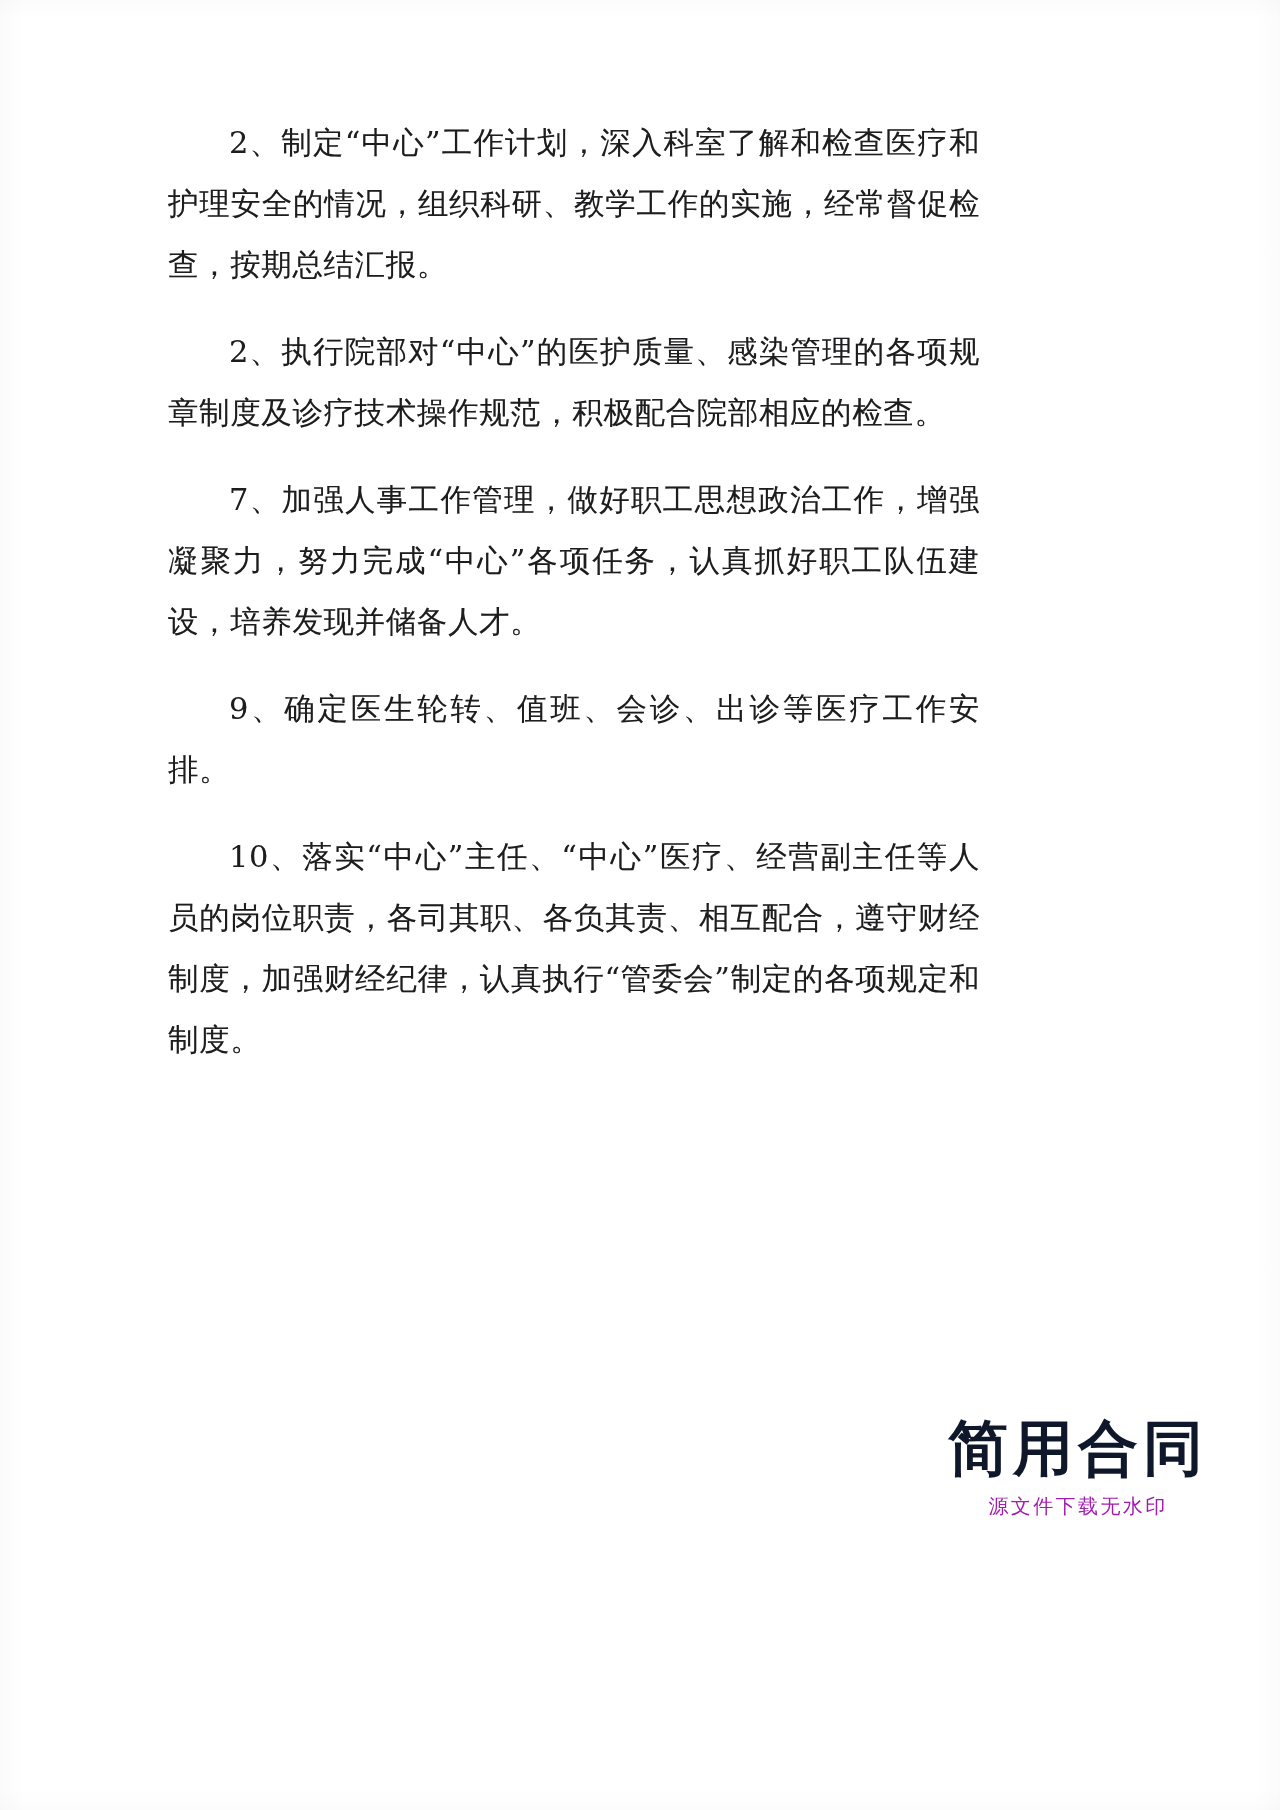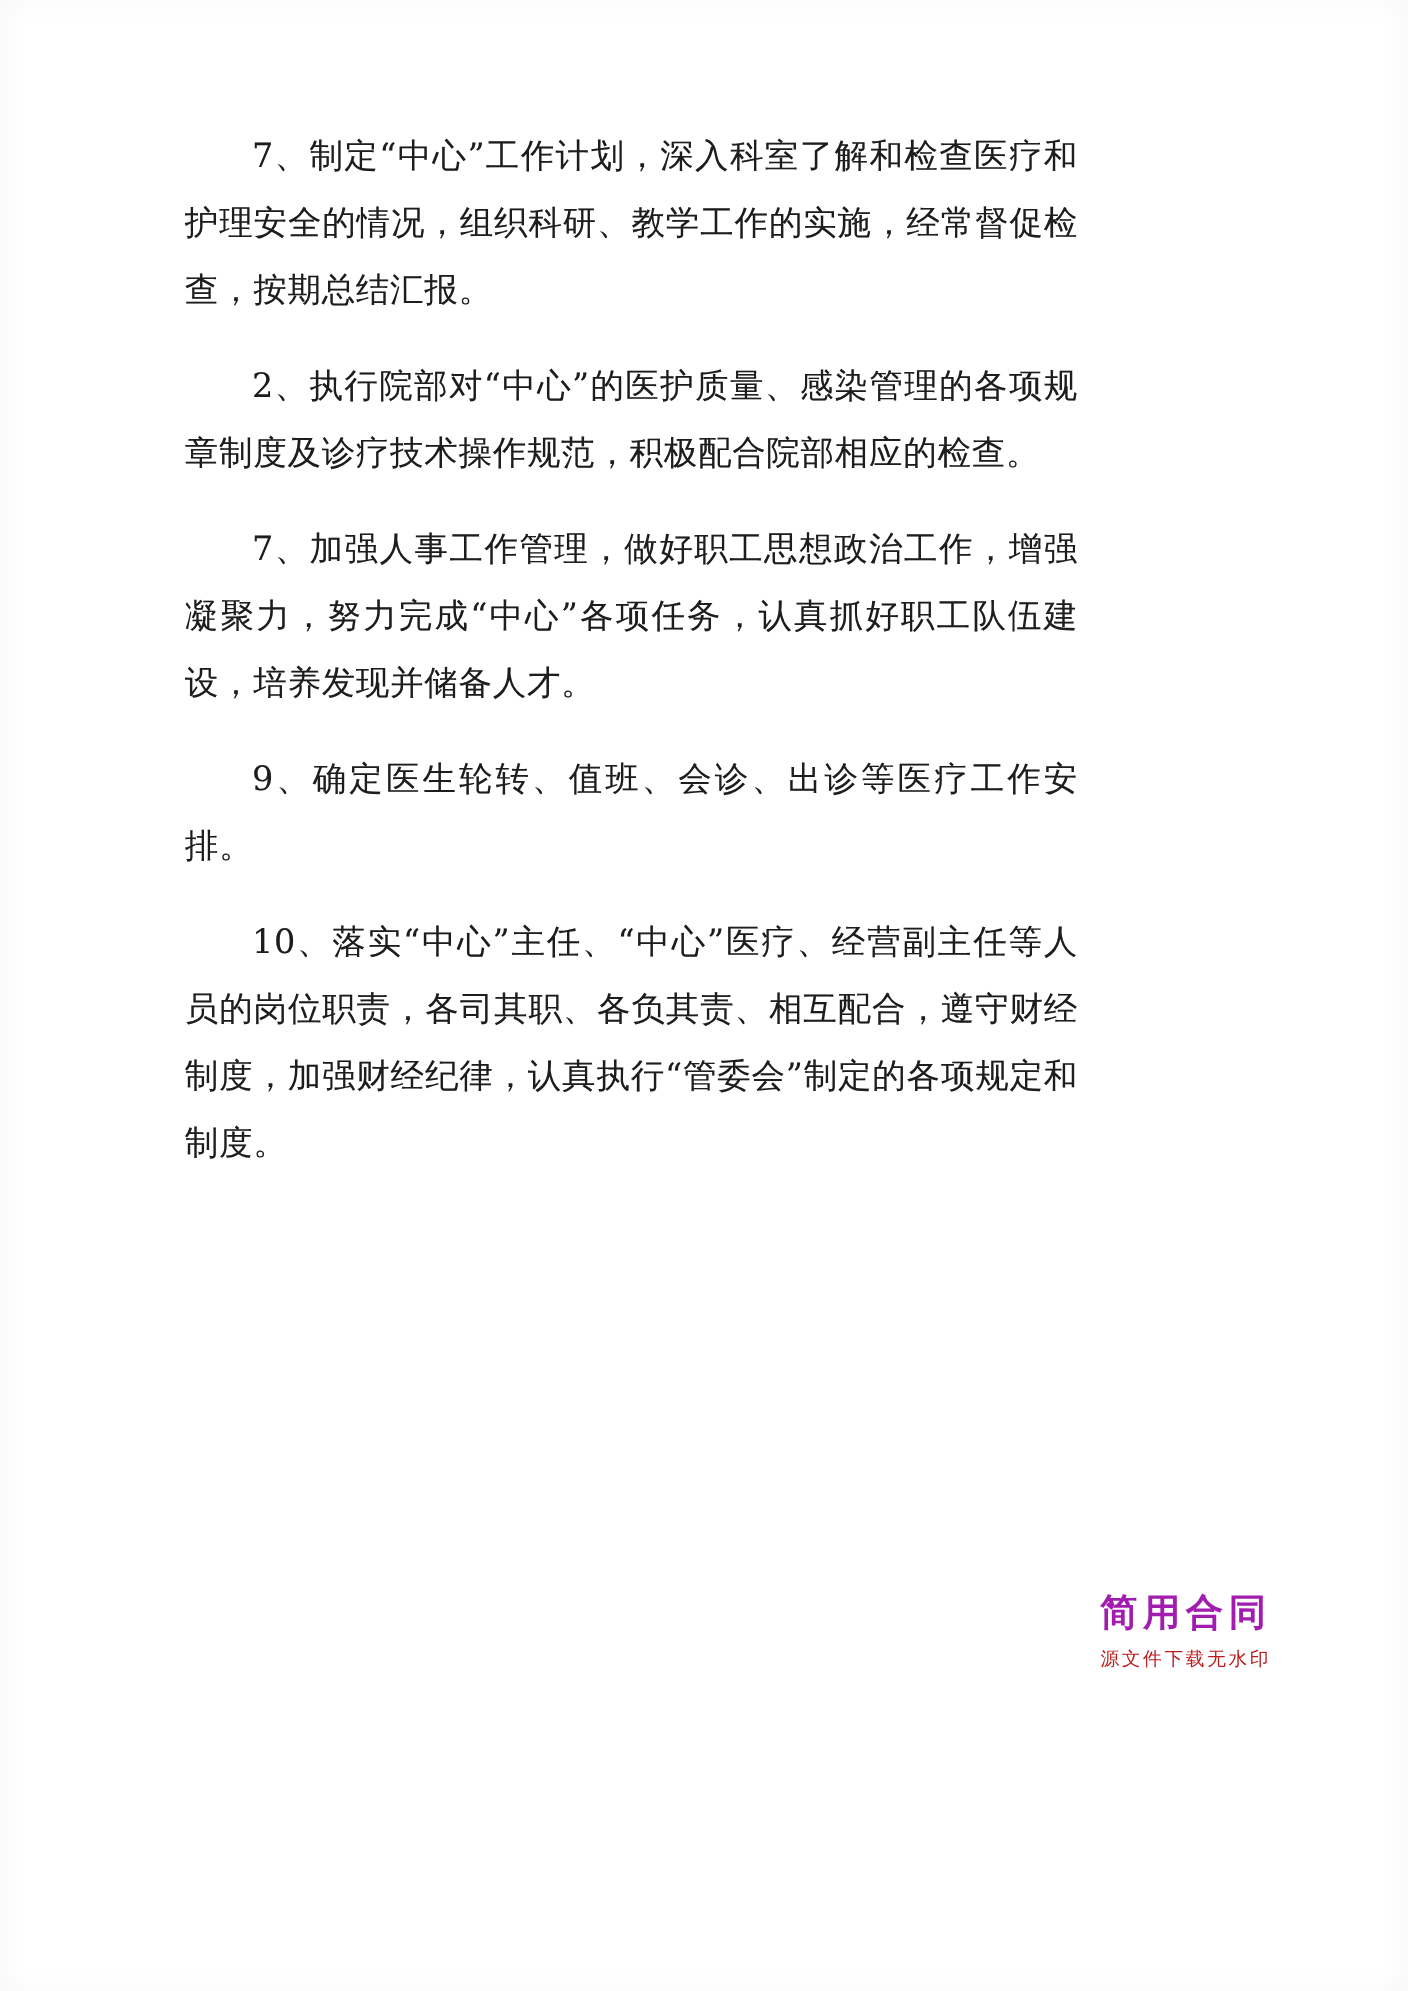--- a/index.html
+++ b/index.html
@@ -97,7 +97,7 @@
 <div class="page">
 
   <div class="body-text">
-    <p class="para">7、制定“中心”工作计划，深入科室了解和检查医疗和护理安全的情况，组织科研、教学工作的实施，经常督促检查，按期总结汇报。</p>
+    <p class="para">2、制定“中心”工作计划，深入科室了解和检查医疗和护理安全的情况，组织科研、教学工作的实施，经常督促检查，按期总结汇报。</p>
     <p class="para">2、执行院部对“中心”的医护质量、感染管理的各项规章制度及诊疗技术操作规范，积极配合院部相应的检查。</p>
     <p class="para">7、加强人事工作管理，做好职工思想政治工作，增强凝聚力，努力完成“中心”各项任务，认真抓好职工队伍建设，培养发现并储备人才。</p>
     <p class="para">9、确定医生轮转、值班、会诊、出诊等医疗工作安排。</p>

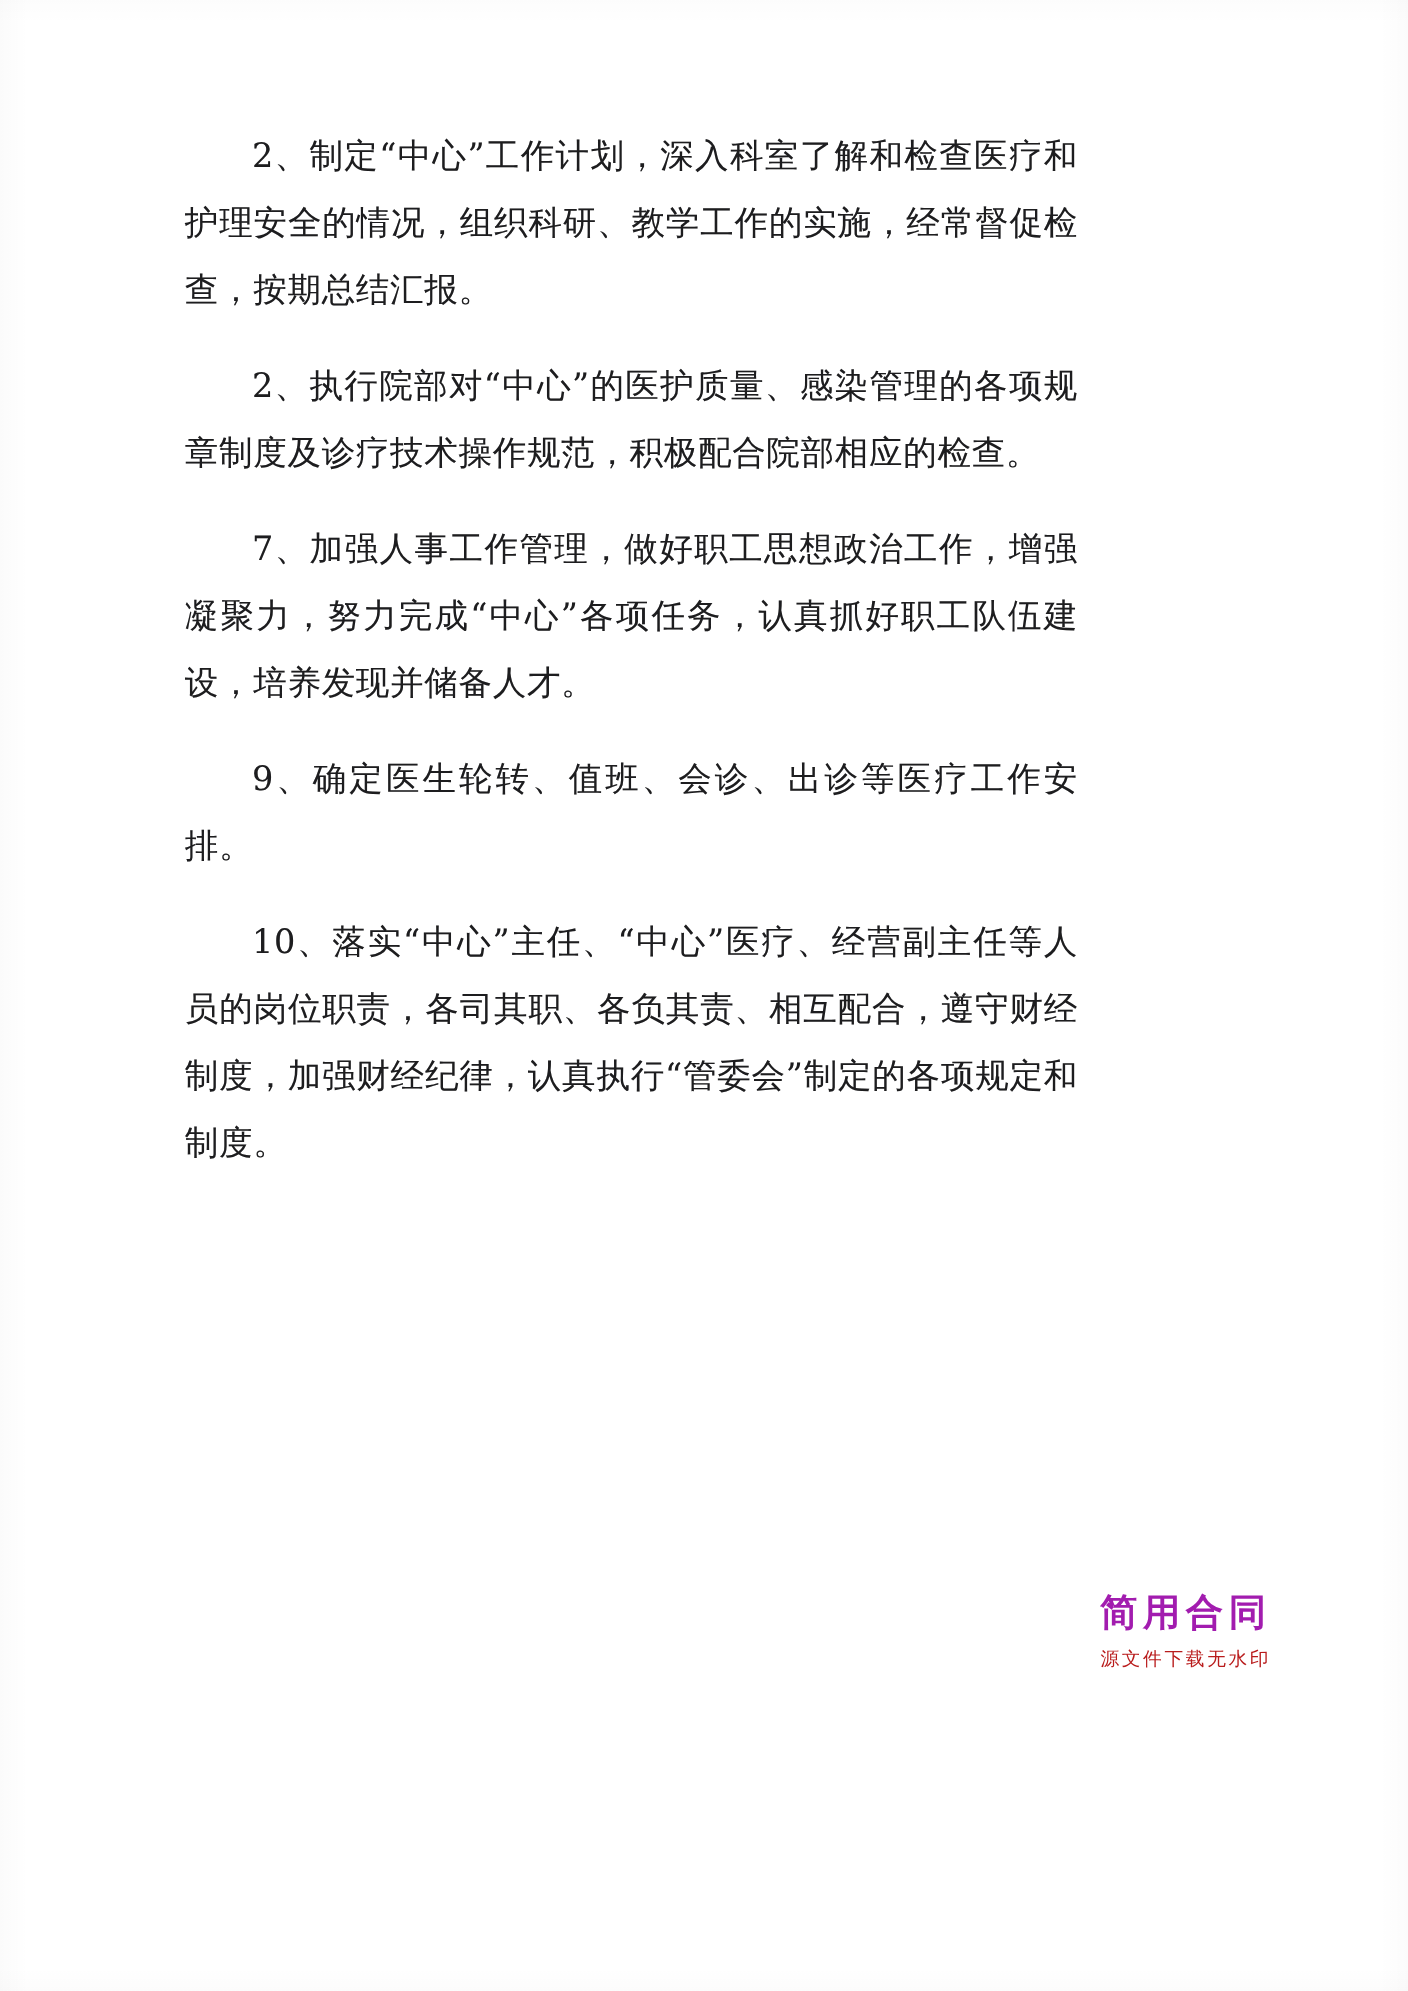--- a/index.html
+++ b/index.html
@@ -74,10 +74,10 @@
   }
   .watermark-main {
     font-family: "DejaVu Sans", "Liberation Sans", sans-serif;
-    font-size: 34px;
+    font-size: 60px;
     font-weight: 700;
     letter-spacing: 5px;
-    color: #a21caf;
+    color: #0f172a;
     line-height: 1.1;
     white-space: nowrap;
   }

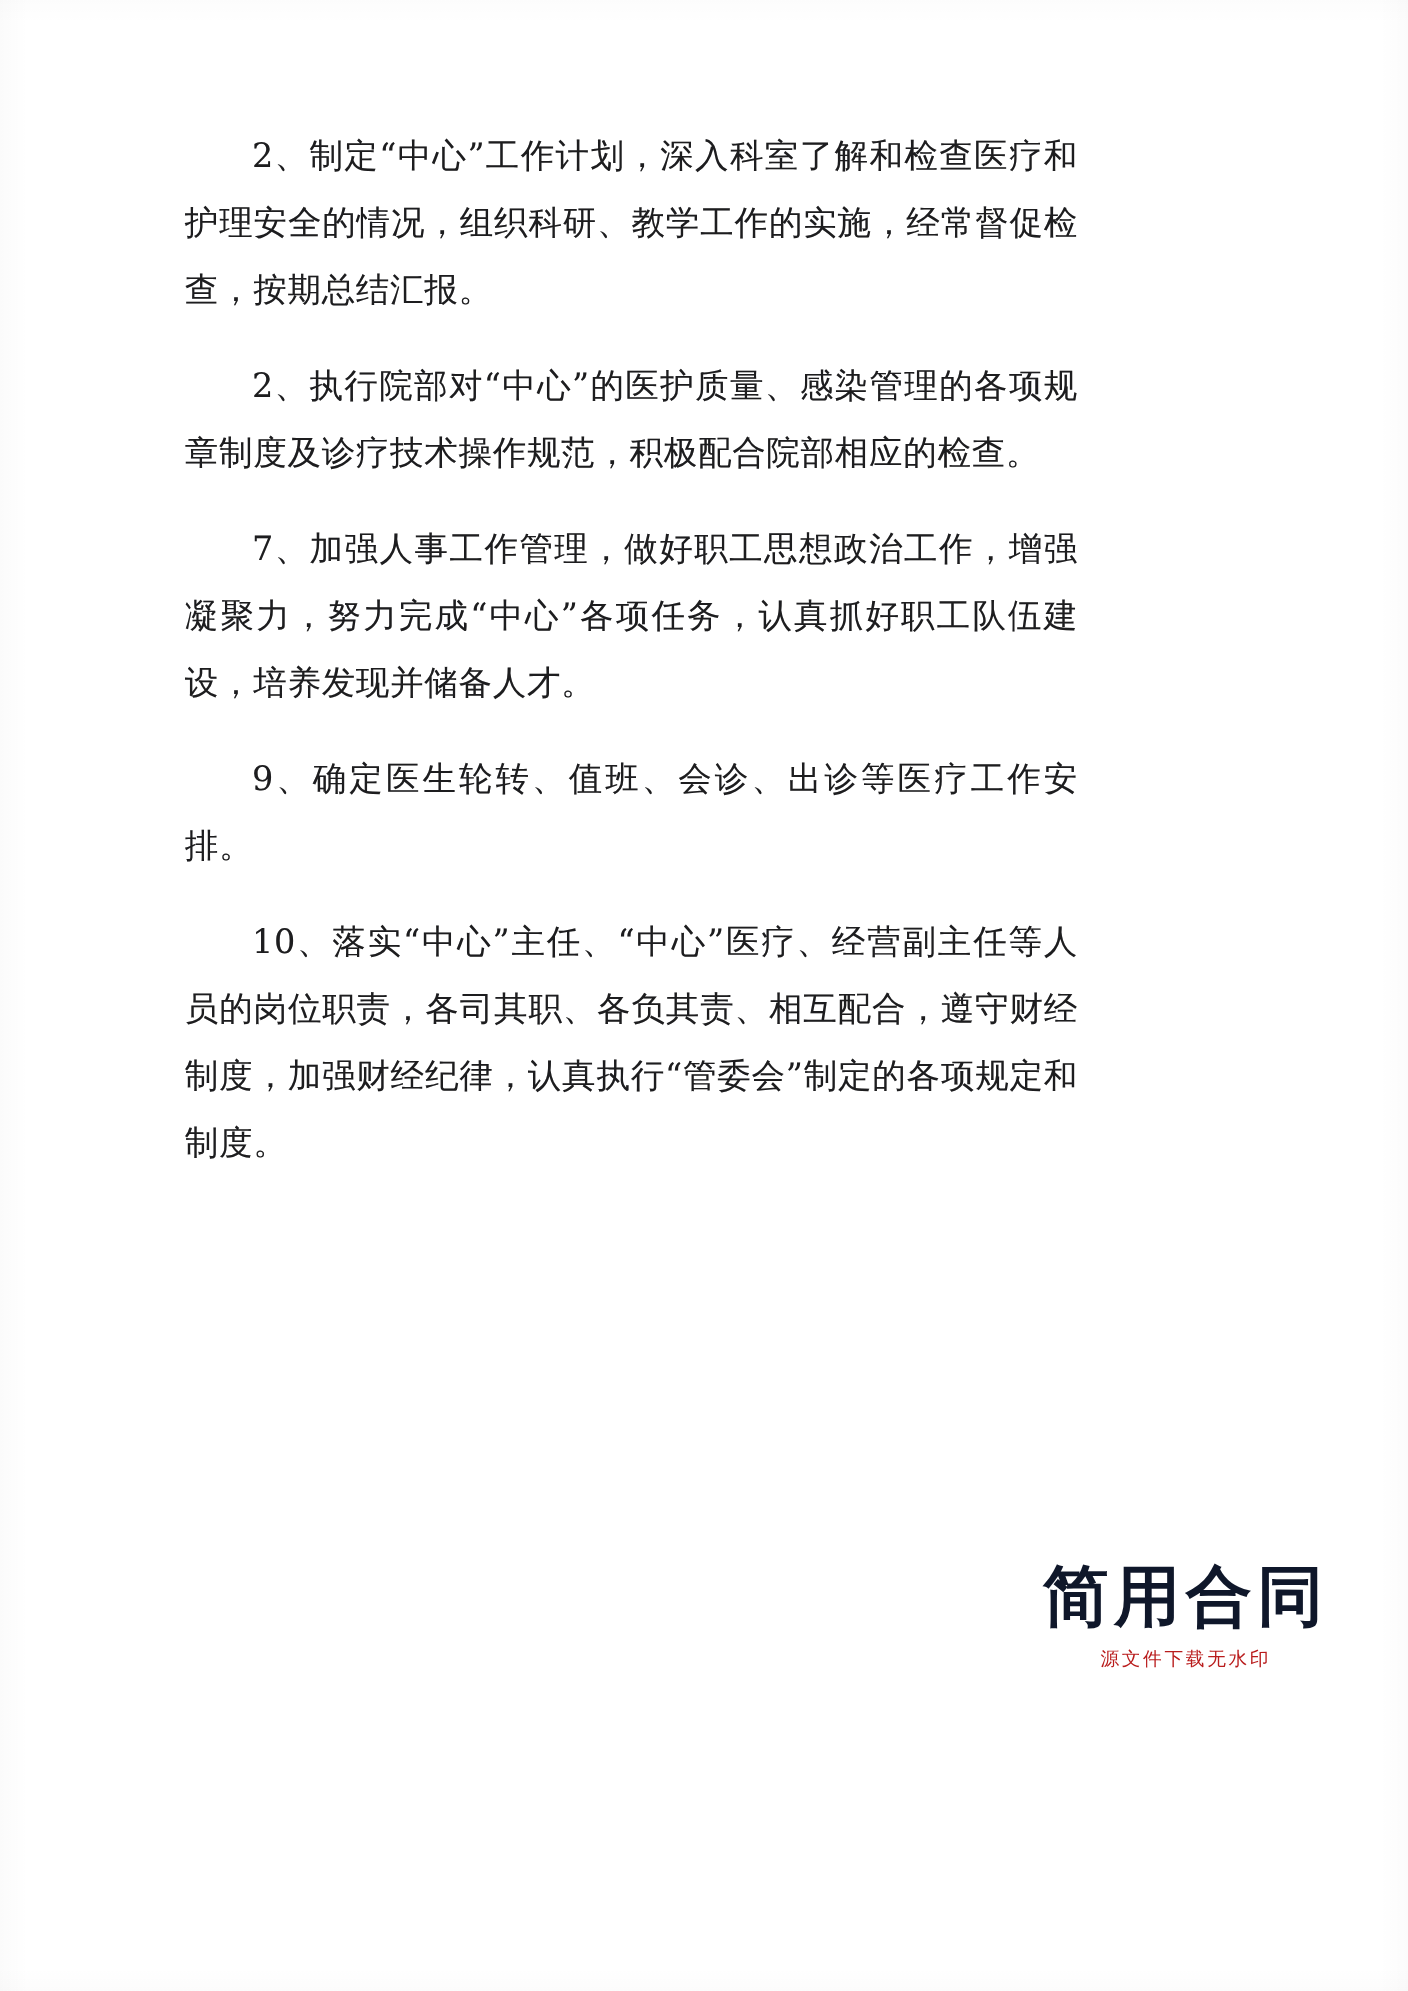--- a/index.html
+++ b/index.html
@@ -84,10 +84,10 @@
   .watermark-sub {
     margin-top: 12px;
     font-family: "DejaVu Sans", "Liberation Sans", sans-serif;
-    font-size: 17px;
+    font-size: 20px;
     font-weight: 400;
     letter-spacing: 2.4px;
-    color: #b91c1c;
+    color: #a21caf;
     white-space: nowrap;
   }
 </style>

